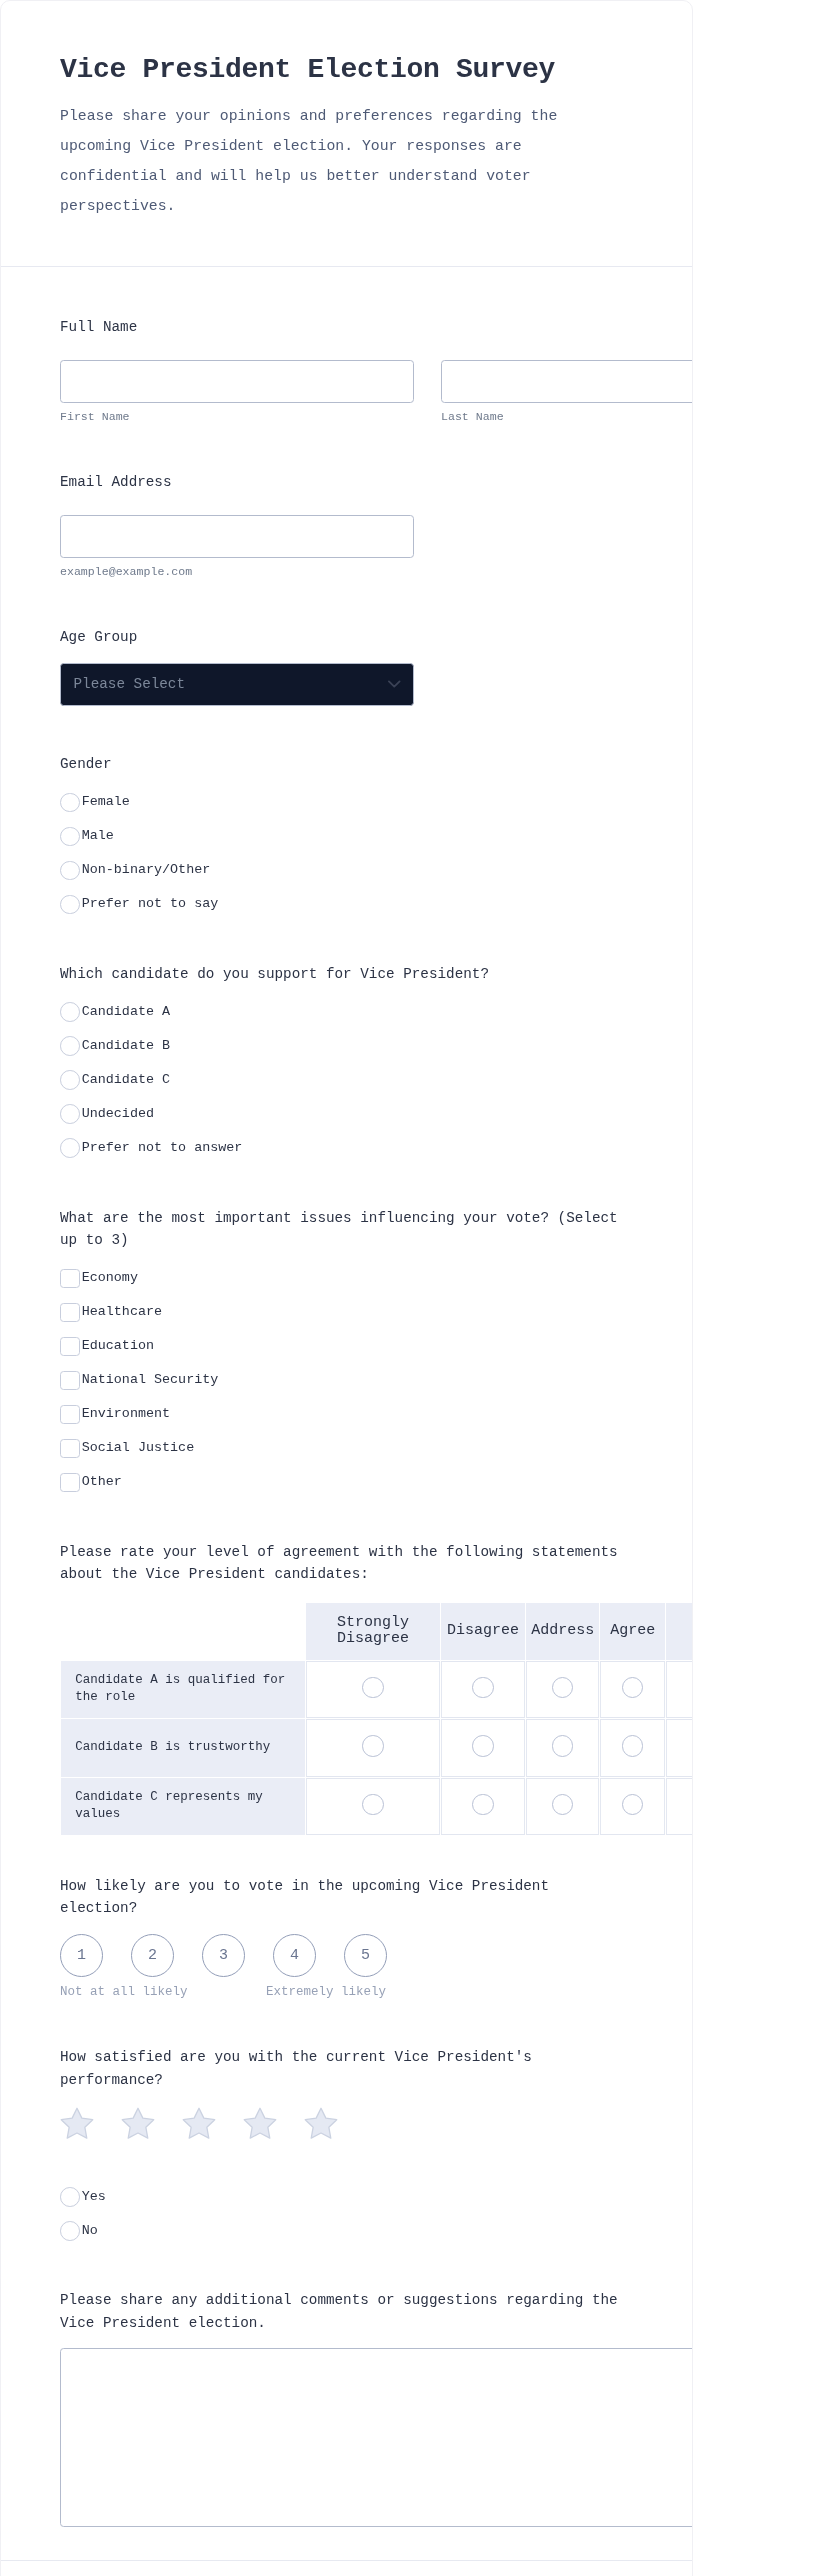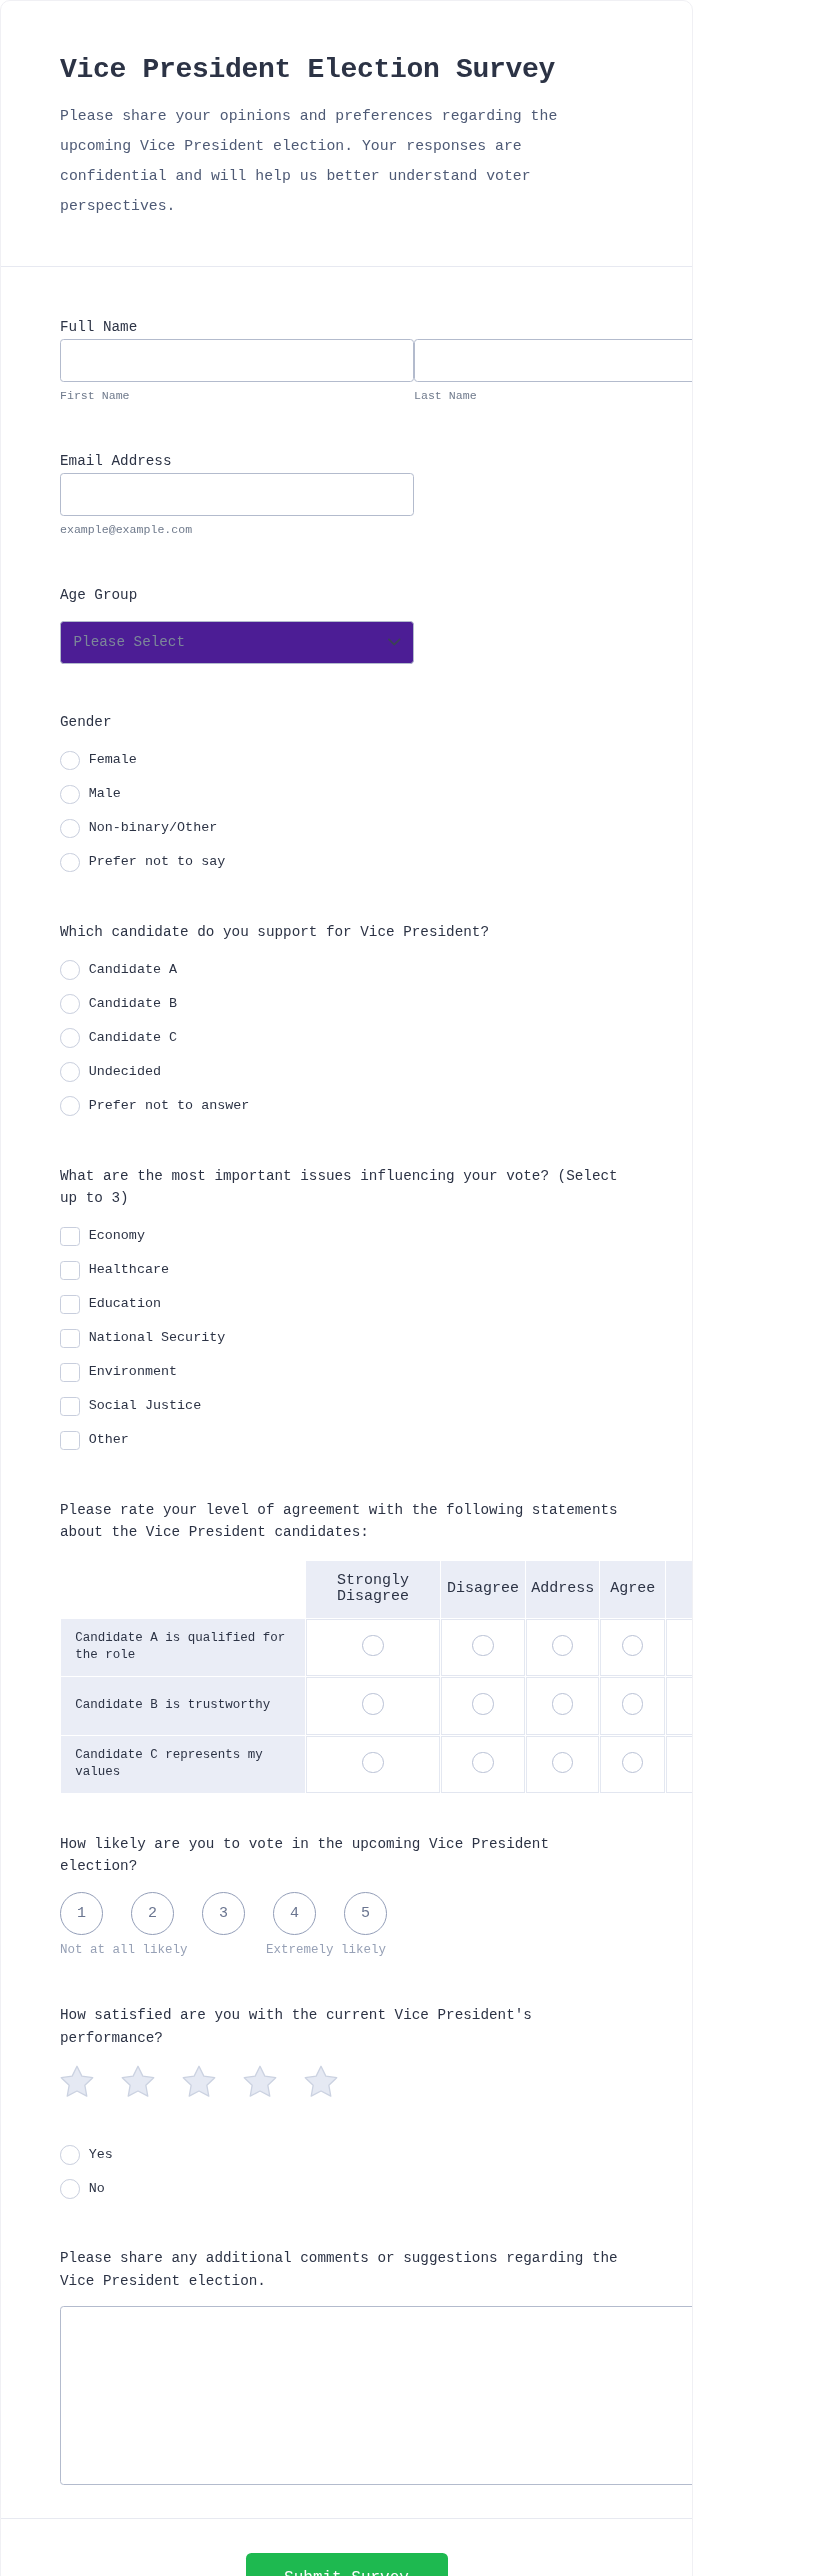--- a/index.html
+++ b/index.html
@@ -51,7 +51,7 @@
     font-size:14.3px;line-height:22.4px;font-weight:500;color:var(--ink);
     max-width:725px;
   }
-  .fields-row{display:flex;margin-top:0;}
+  .fields-row{display:flex;gap:27px;margin-top:21px;}
   .field{display:flex;flex-direction:column;}
   .text-input{
     width:354px;height:43px;

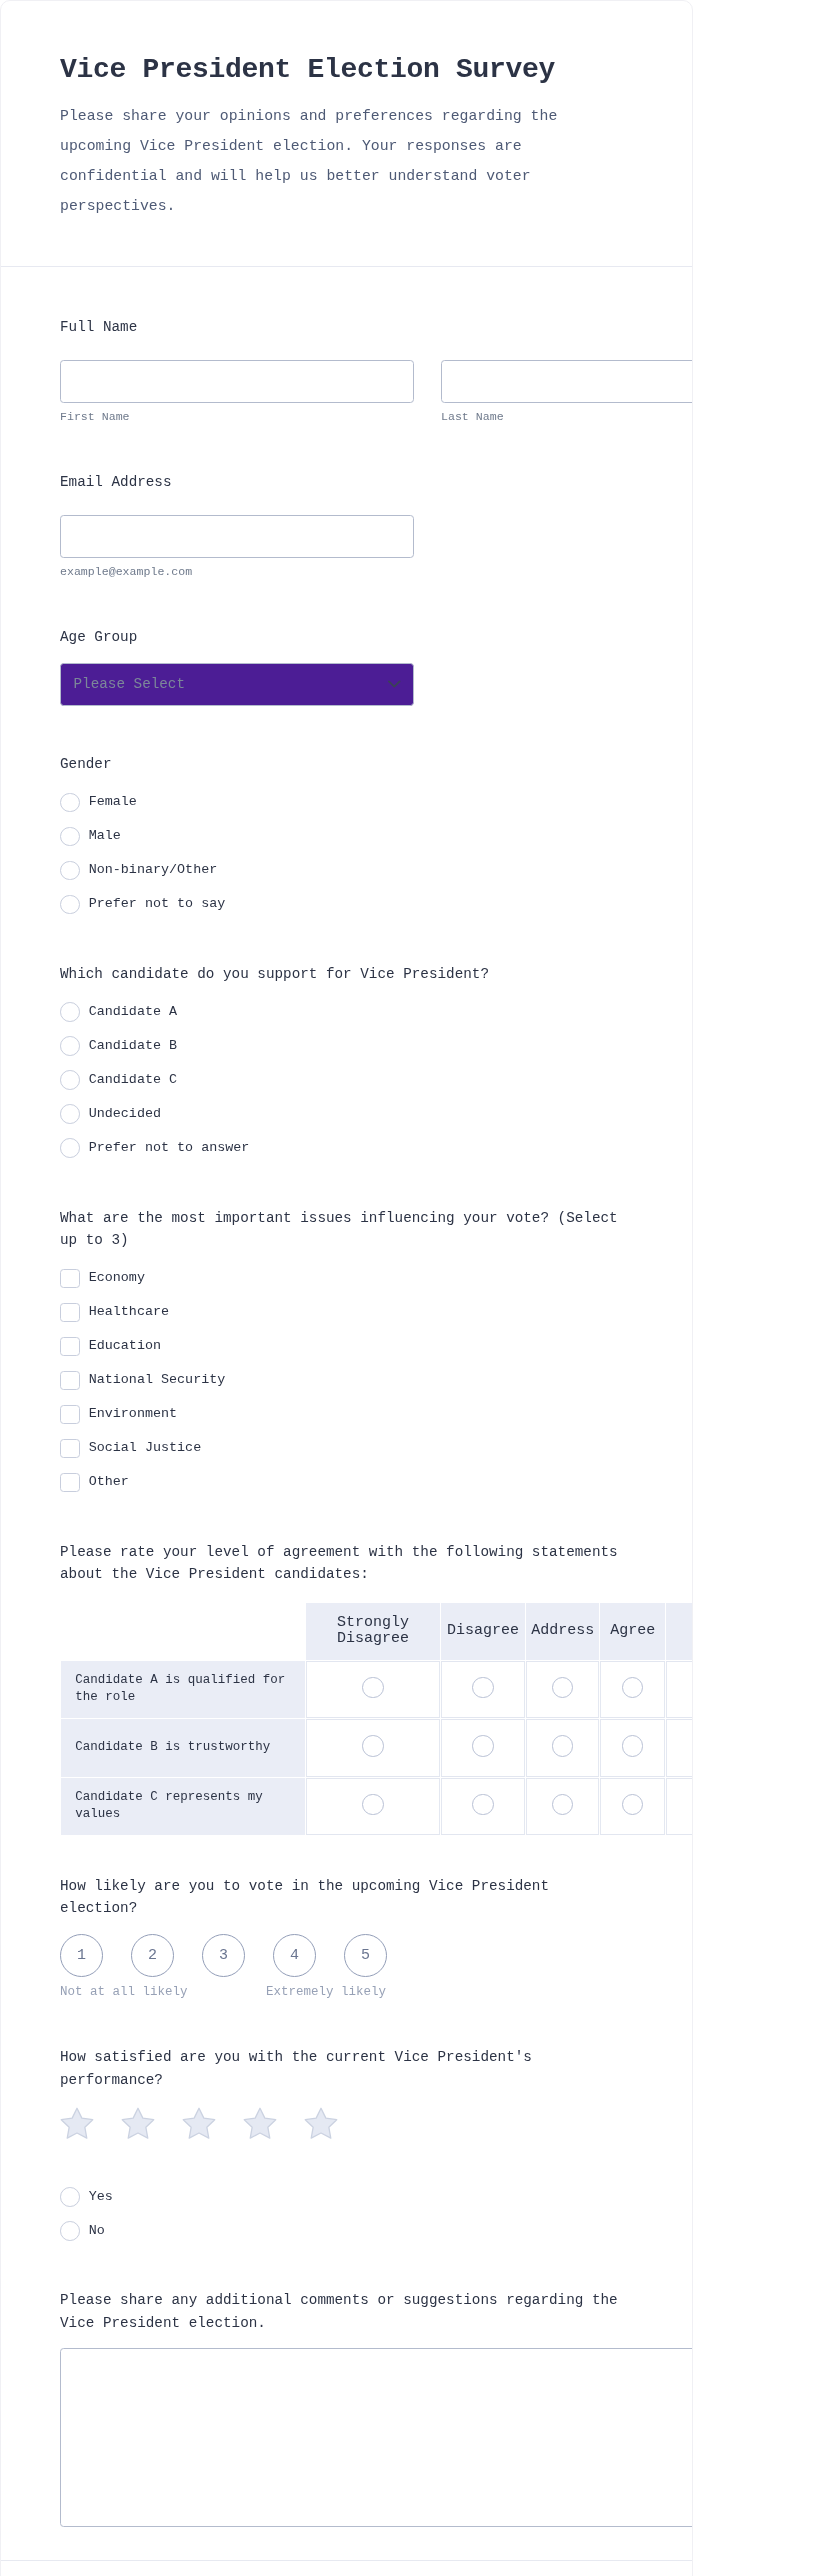--- a/index.html
+++ b/index.html
@@ -67,7 +67,7 @@
     margin-top:14.3px;width:354px;height:43px;
     border:0.9px solid var(--input-border);border-radius:3.6px;
     display:flex;align-items:center;justify-content:space-between;
-    padding:0 12.5px;cursor:pointer;background:#4c1d95;
+    padding:0 12.5px;cursor:pointer;background:#0f172a;
   }
   .select-placeholder{font-size:14.3px;color:#7c8799;}
   .chevron{width:12.5px;height:8px;flex:none;}

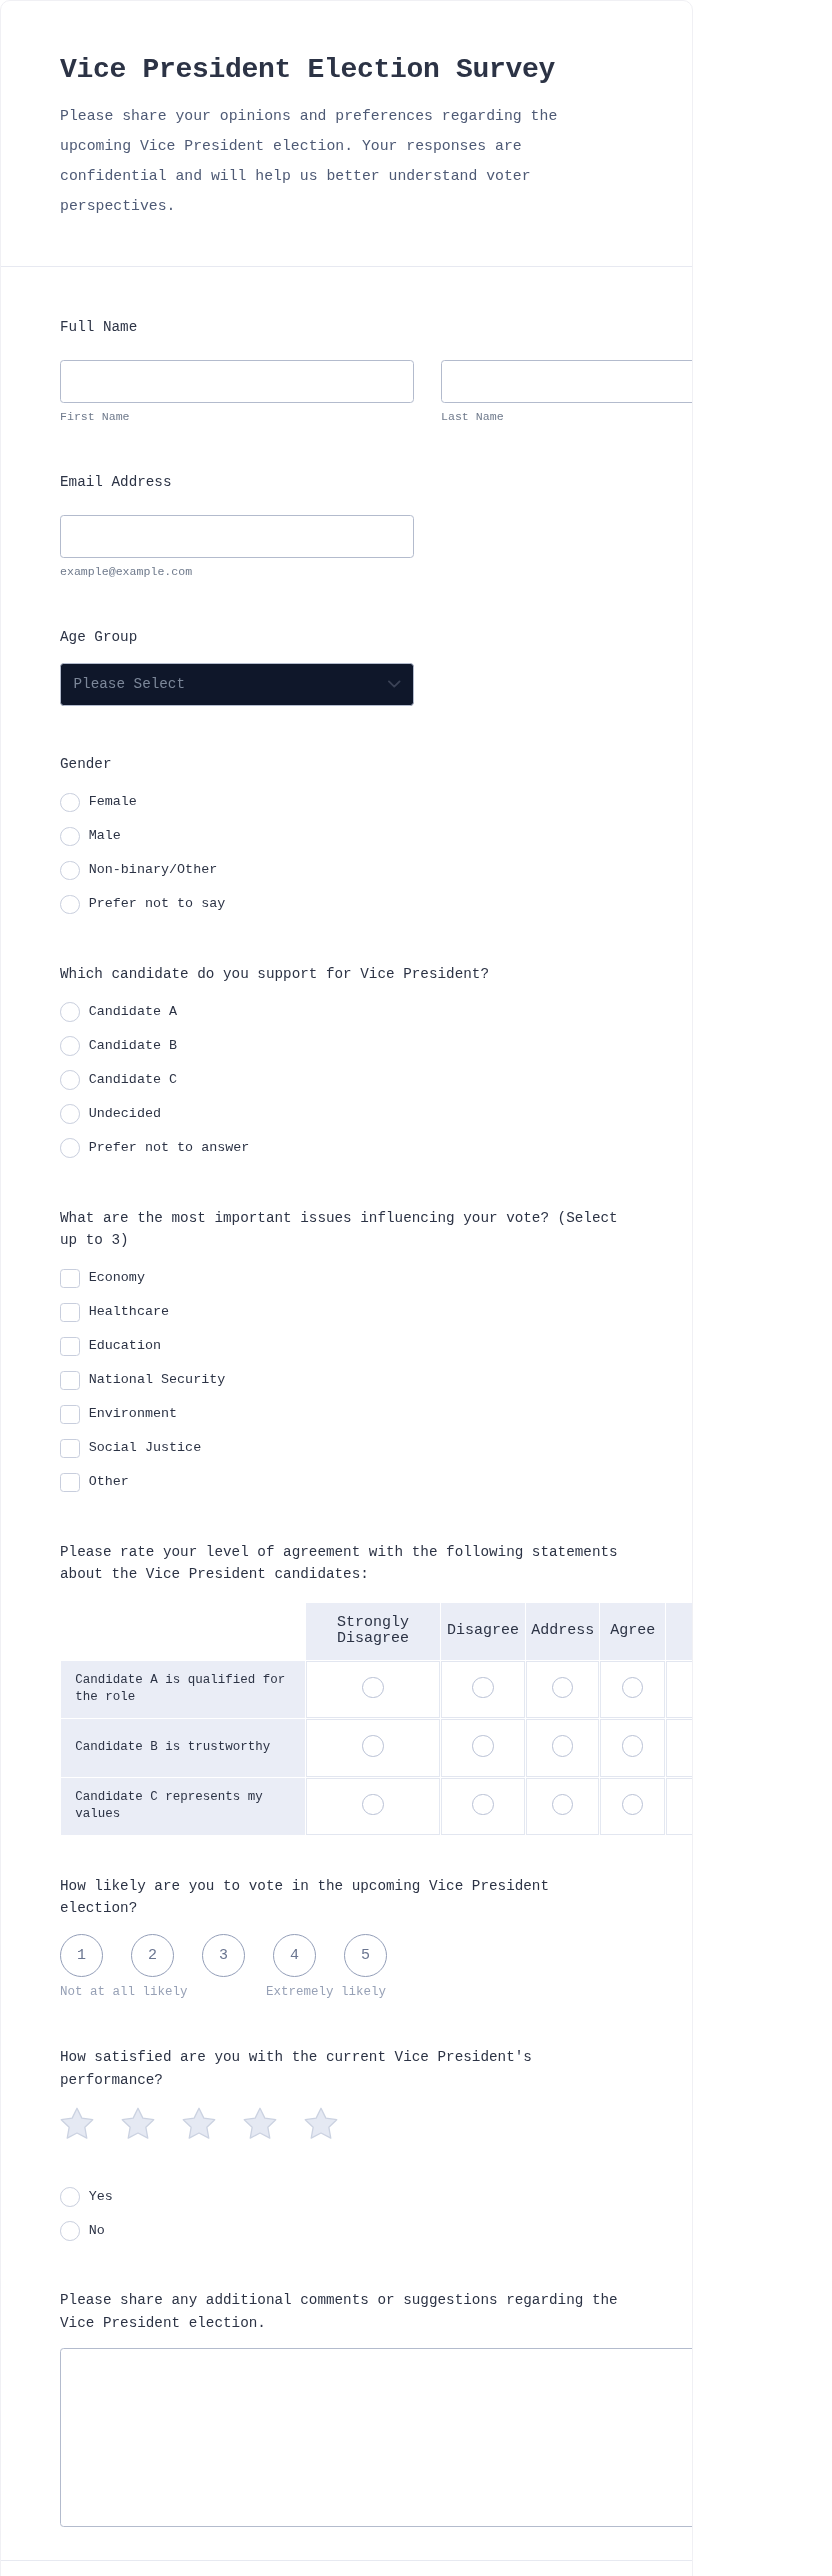--- a/index.html
+++ b/index.html
@@ -74,7 +74,7 @@
   
   .options{margin-top:16px;}
   .option-row{
-    display:flex;align-items:center;gap:9px;
+    display:flex;align-items:center;gap:2px;
     margin-bottom:11.6px;cursor:pointer;width:max-content;
   }
   .radio{

